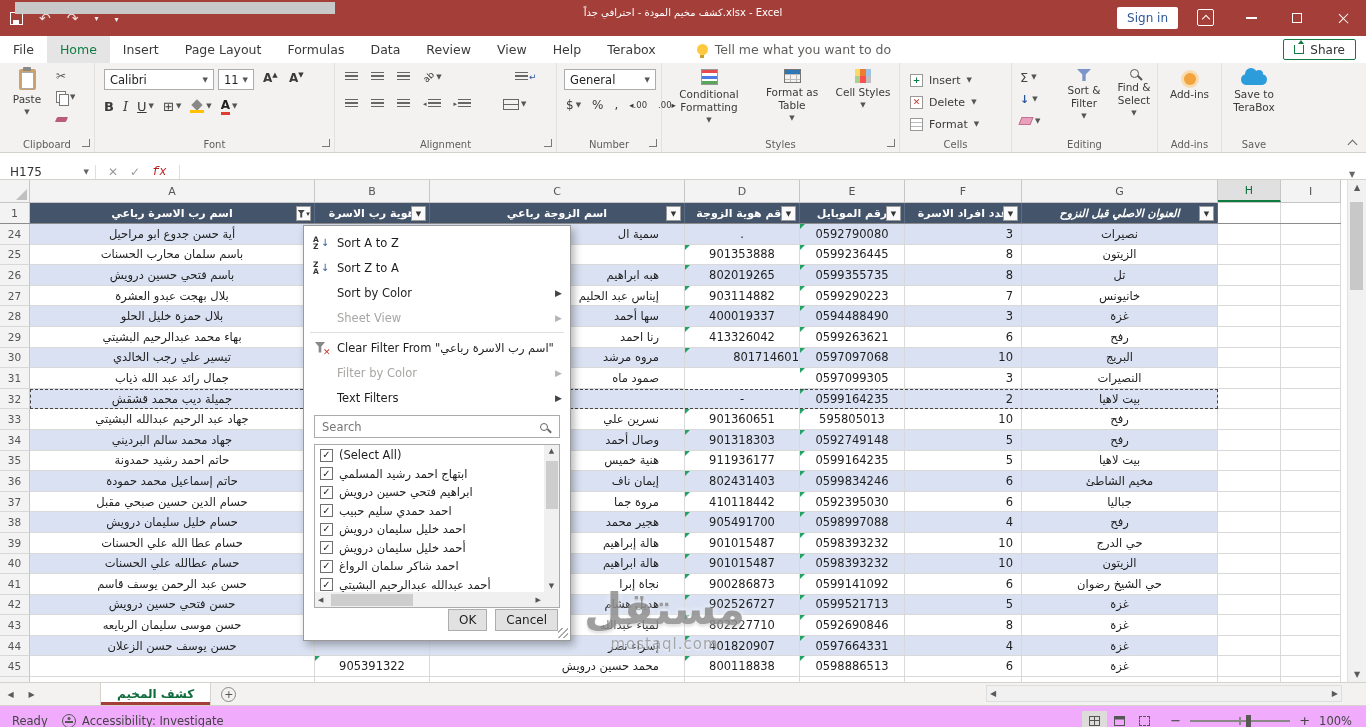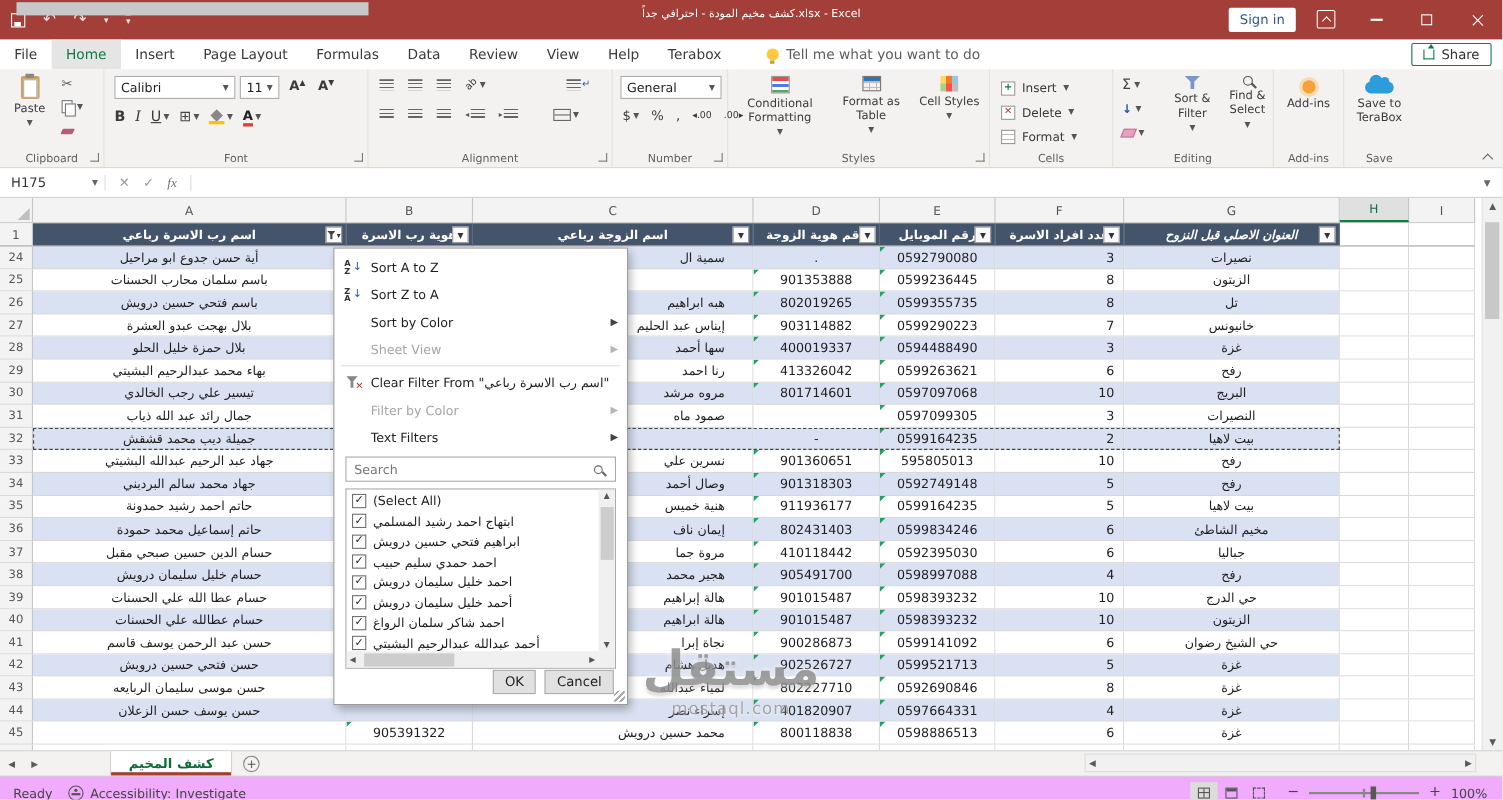--- a/index.html
+++ b/index.html
@@ -129,7 +129,7 @@
   .ribcol i{display:block;width:7px;height:7px;border-top:1.5px solid #666;border-right:1.5px solid #666;transform:rotate(-45deg);margin-top:3px}
 
   
-  .fbar{position:absolute;top:153px;left:0;right:0;height:27px;background:#fff;border-bottom:1px solid #D5D2CE;display:flex;align-items:center;font-size:12px;color:#333}
+  .fbar{position:absolute;top:153px;left:0;right:0;height:27px;background:#fff;border-bottom:1px solid #D5D2CE;display:flex;align-items:flex-end;font-size:12px;color:#333}
   .namebox{width:96px;display:flex;align-items:center;padding-left:10px;position:relative;border-right:1px solid #E1DFDD}
   .namebox .nbar{position:absolute;right:6px;font-size:7px;color:#666}
   .fbb{display:flex;align-items:center;gap:12px;padding:0 12px;color:#9a9a9a;border-right:1px solid #E1DFDD}

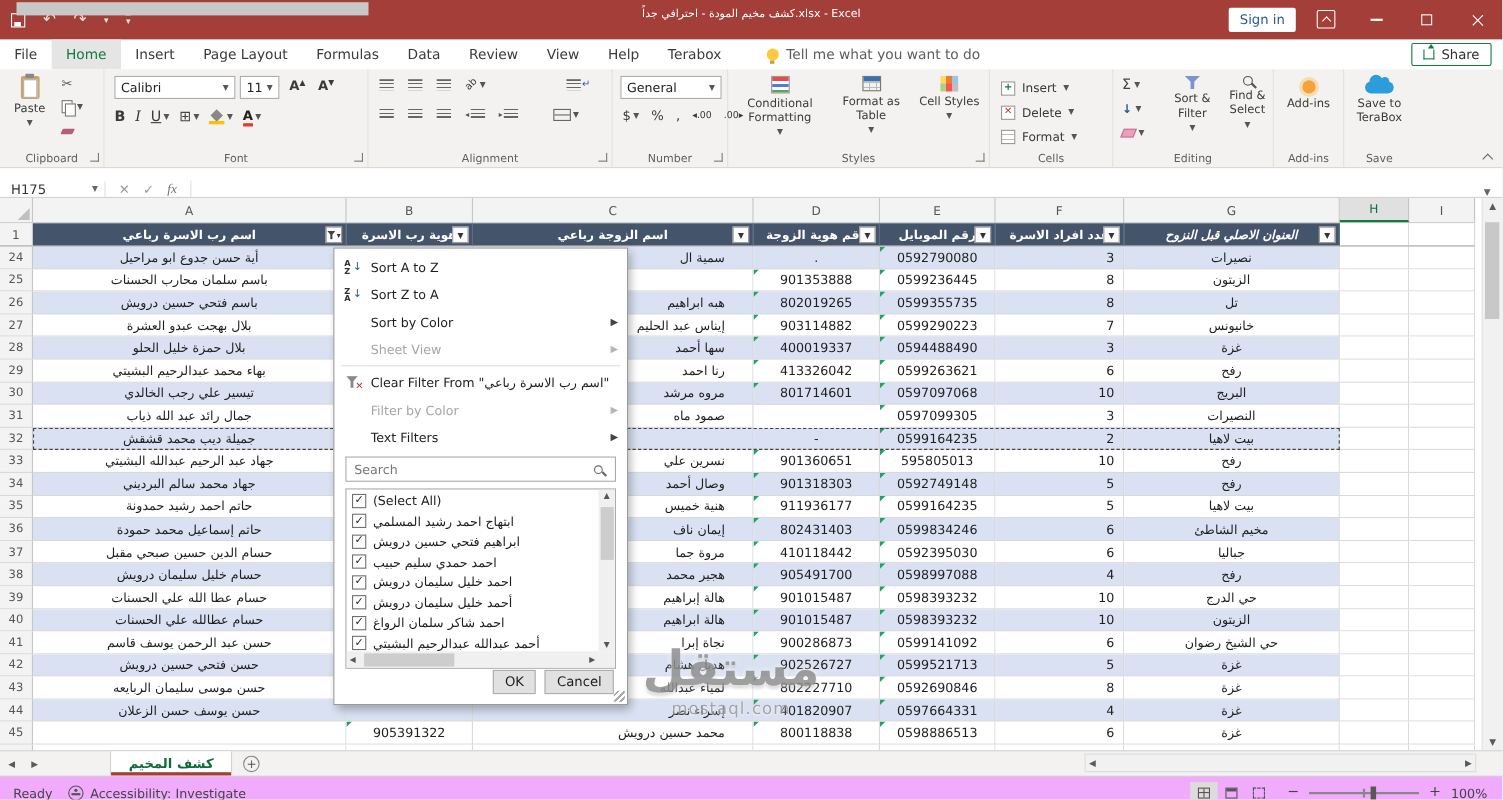--- a/index.html
+++ b/index.html
@@ -133,7 +133,7 @@
   .namebox{width:96px;display:flex;align-items:center;padding-left:10px;position:relative;border-right:1px solid #E1DFDD}
   .namebox .nbar{position:absolute;right:6px;font-size:7px;color:#666}
   .fbb{display:flex;align-items:center;gap:12px;padding:0 12px;color:#9a9a9a;border-right:1px solid #E1DFDD}
-  .fbb .fx{font-family:Liberation Serif, serif;font-style:italic;color:#737373}
+  .fbb .fx{font-family:Liberation Mono, monospace;font-style:italic;color:#b91c1c}
   .fb-input{flex:1}
   .fb-exp{width:28px;display:flex;align-items:center;justify-content:center;font-size:8px;color:#666}
 

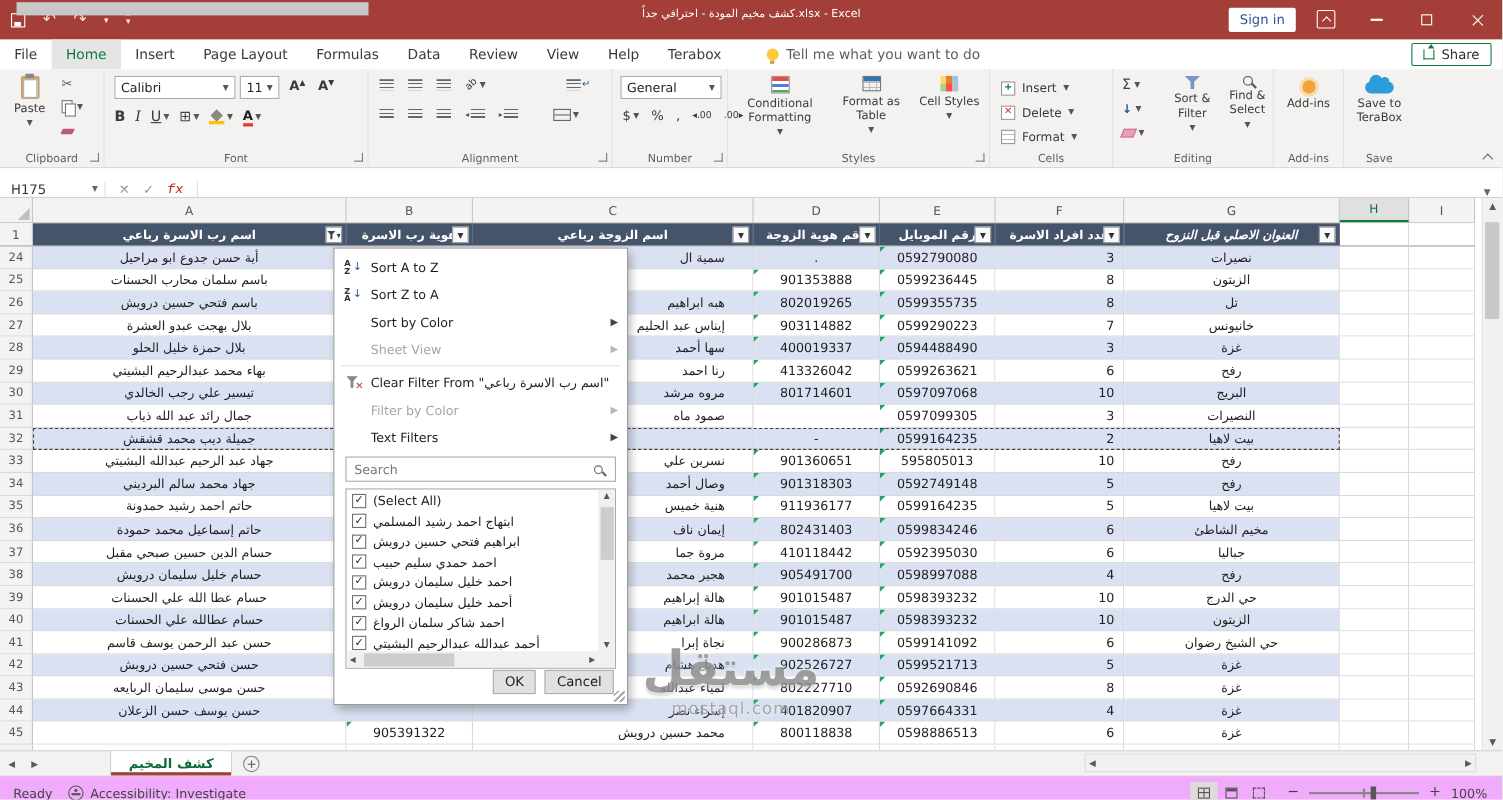--- a/index.html
+++ b/index.html
@@ -725,7 +725,7 @@
         <div class="cell c-c band" style="width: 255px;">
           <span>مروه مرشد</span>
         </div>
-        <div class="cell c-d band" style="width: 115px;">
+        <div class="cell c-d band" style="width: 115px; justify-content: flex-end;">
           <span>801714601</span>
           <i class="gi"></i>
         </div>

